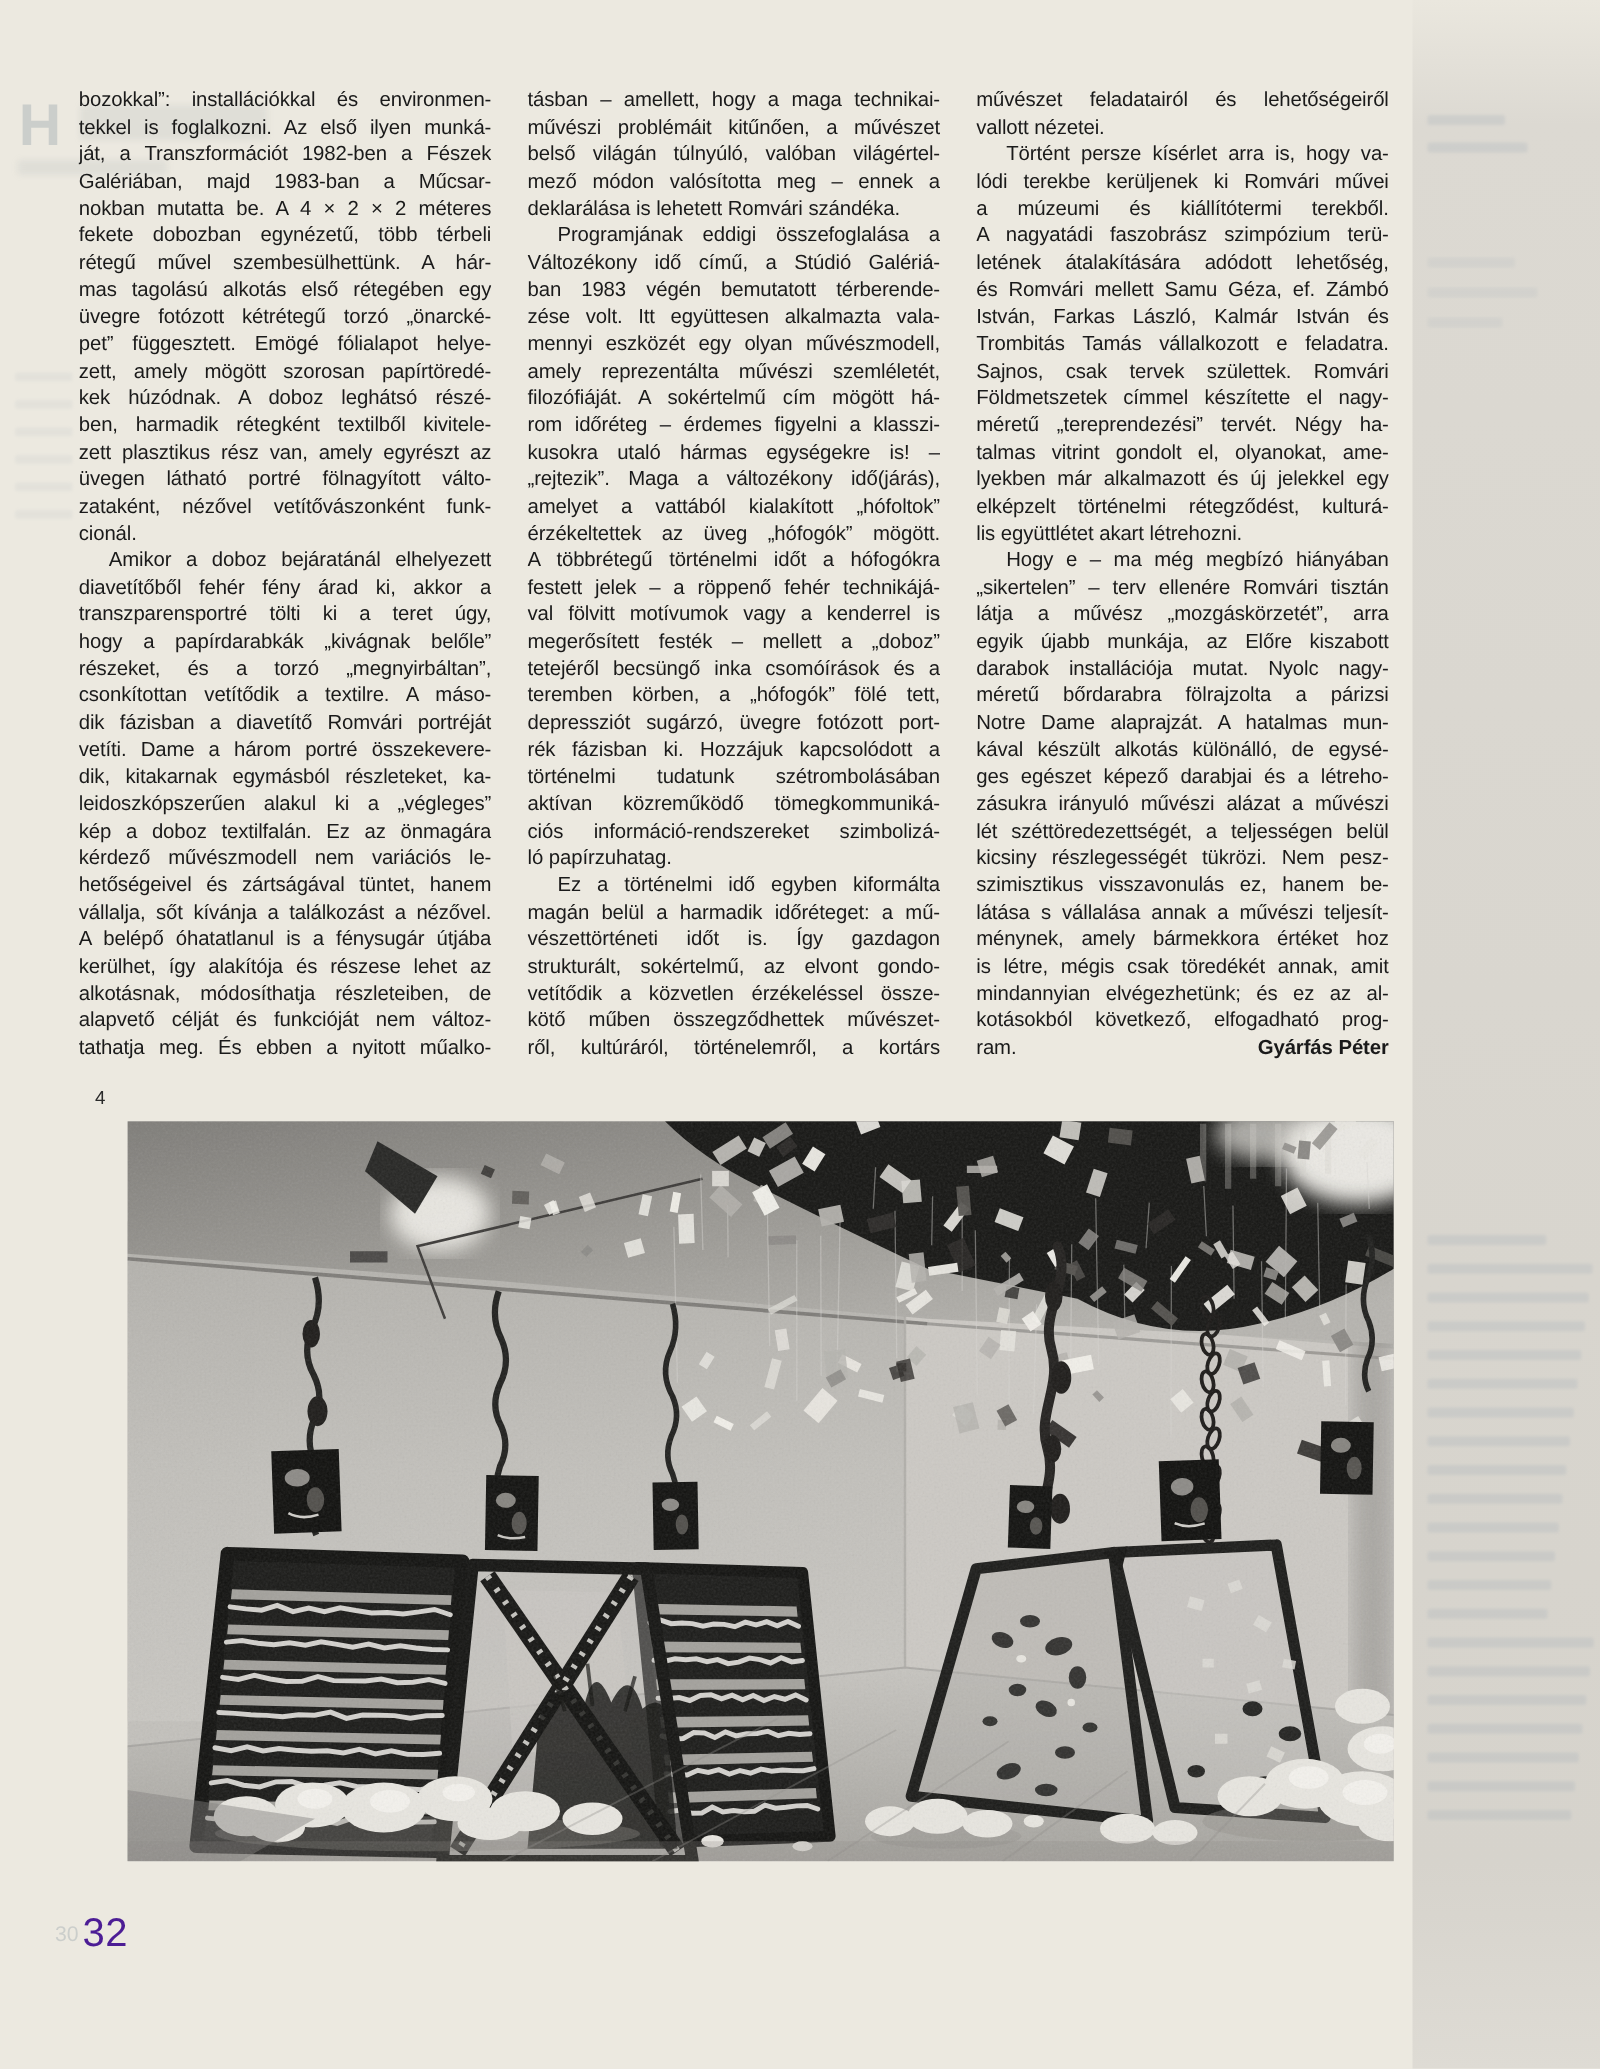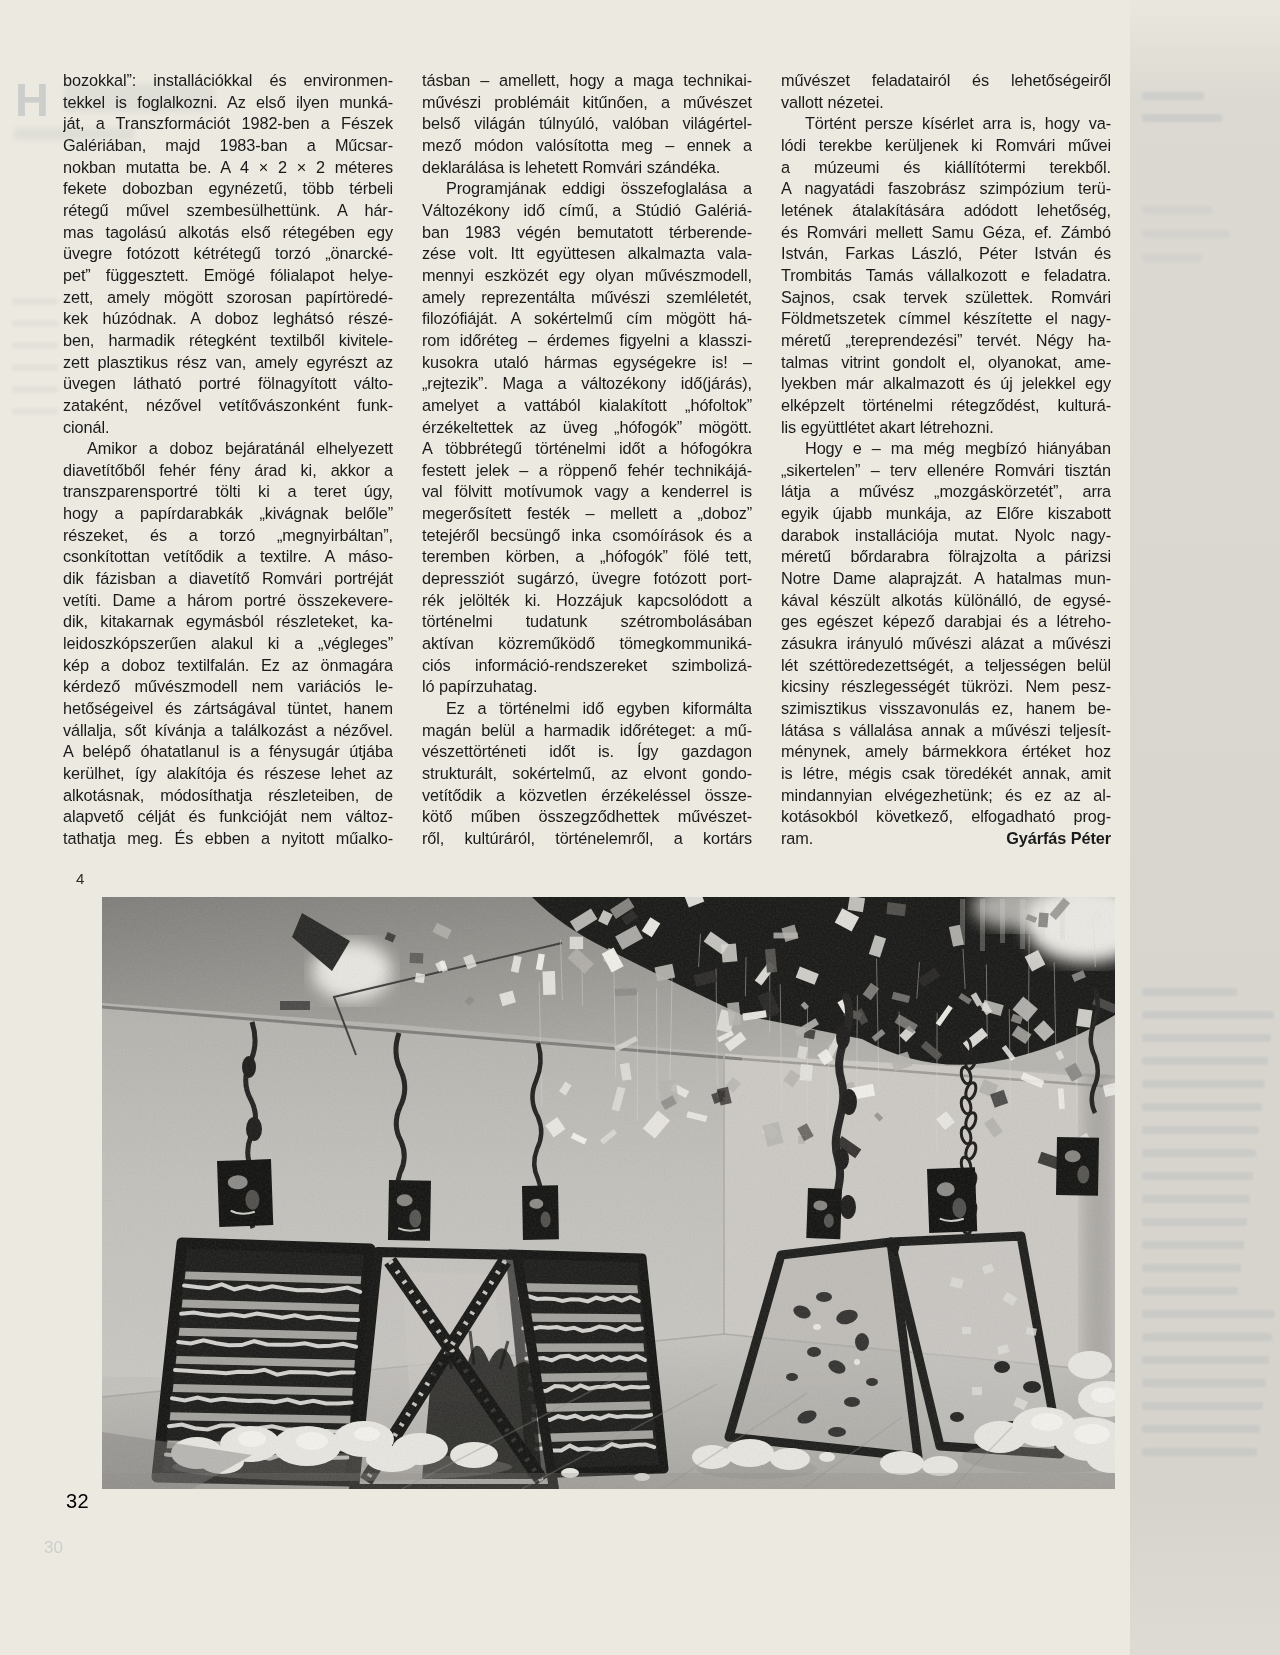--- a/index.html
+++ b/index.html
@@ -157,7 +157,7 @@
       <div class="tl"><span>A nagyatádi faszobrász szimpózium terü-</span></div>
       <div class="tl"><span>letének átalakítására adódott lehetőség,</span></div>
       <div class="tl"><span>és Romvári mellett </span><span class="it">Samu Géza, ef. Zámbó</span></div>
-      <div class="tl"><span class="it">István, Farkas László, Péter István</span><span> és</span></div>
+      <div class="tl"><span class="it">István, Farkas László, Kalmár István</span><span> és</span></div>
       <div class="tl"><span class="it">Trombitás Tamás</span><span> vállalkozott e feladatra.</span></div>
       <div class="tl"><span>Sajnos, csak tervek születtek. Romvári</span></div>
       <div class="tl"><span class="it">Földmetszetek</span><span> címmel készítette el nagy-</span></div>

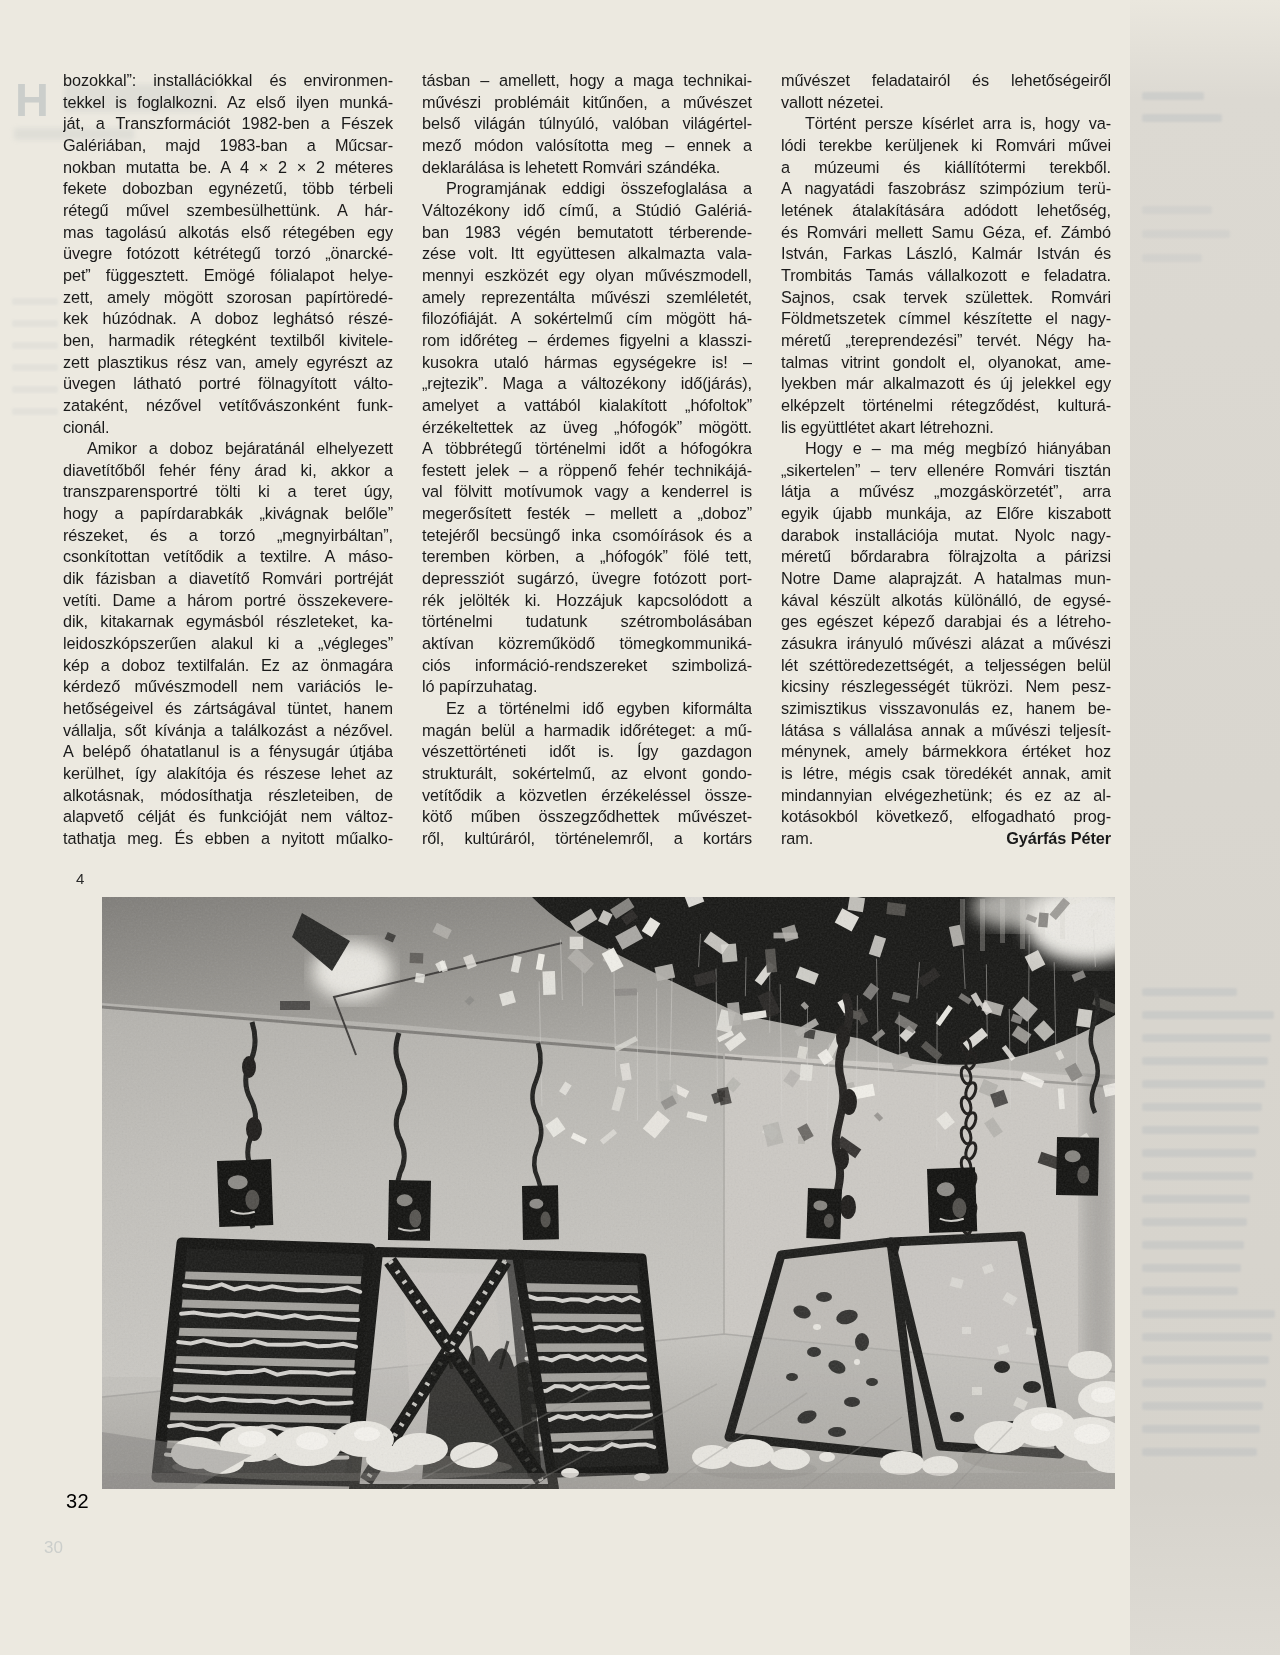--- a/index.html
+++ b/index.html
@@ -135,7 +135,7 @@
       <div class="tl"><span>tetejéről becsüngő inka csomóírások és a</span></div>
       <div class="tl"><span>teremben körben, a „hófogók” fölé tett,</span></div>
       <div class="tl"><span>depressziót sugárzó, üvegre fotózott port-</span></div>
-      <div class="tl"><span>rék jelölték ki. Hozzájuk kapcsolódott a</span></div>
+      <div class="tl"><span>rék fázisban ki. Hozzájuk kapcsolódott a</span></div>
       <div class="tl"><span>történelmi tudatunk szétrombolásában</span></div>
       <div class="tl"><span>aktívan közreműködő tömegkommuniká-</span></div>
       <div class="tl"><span>ciós információ-rendszereket szimbolizá-</span></div>

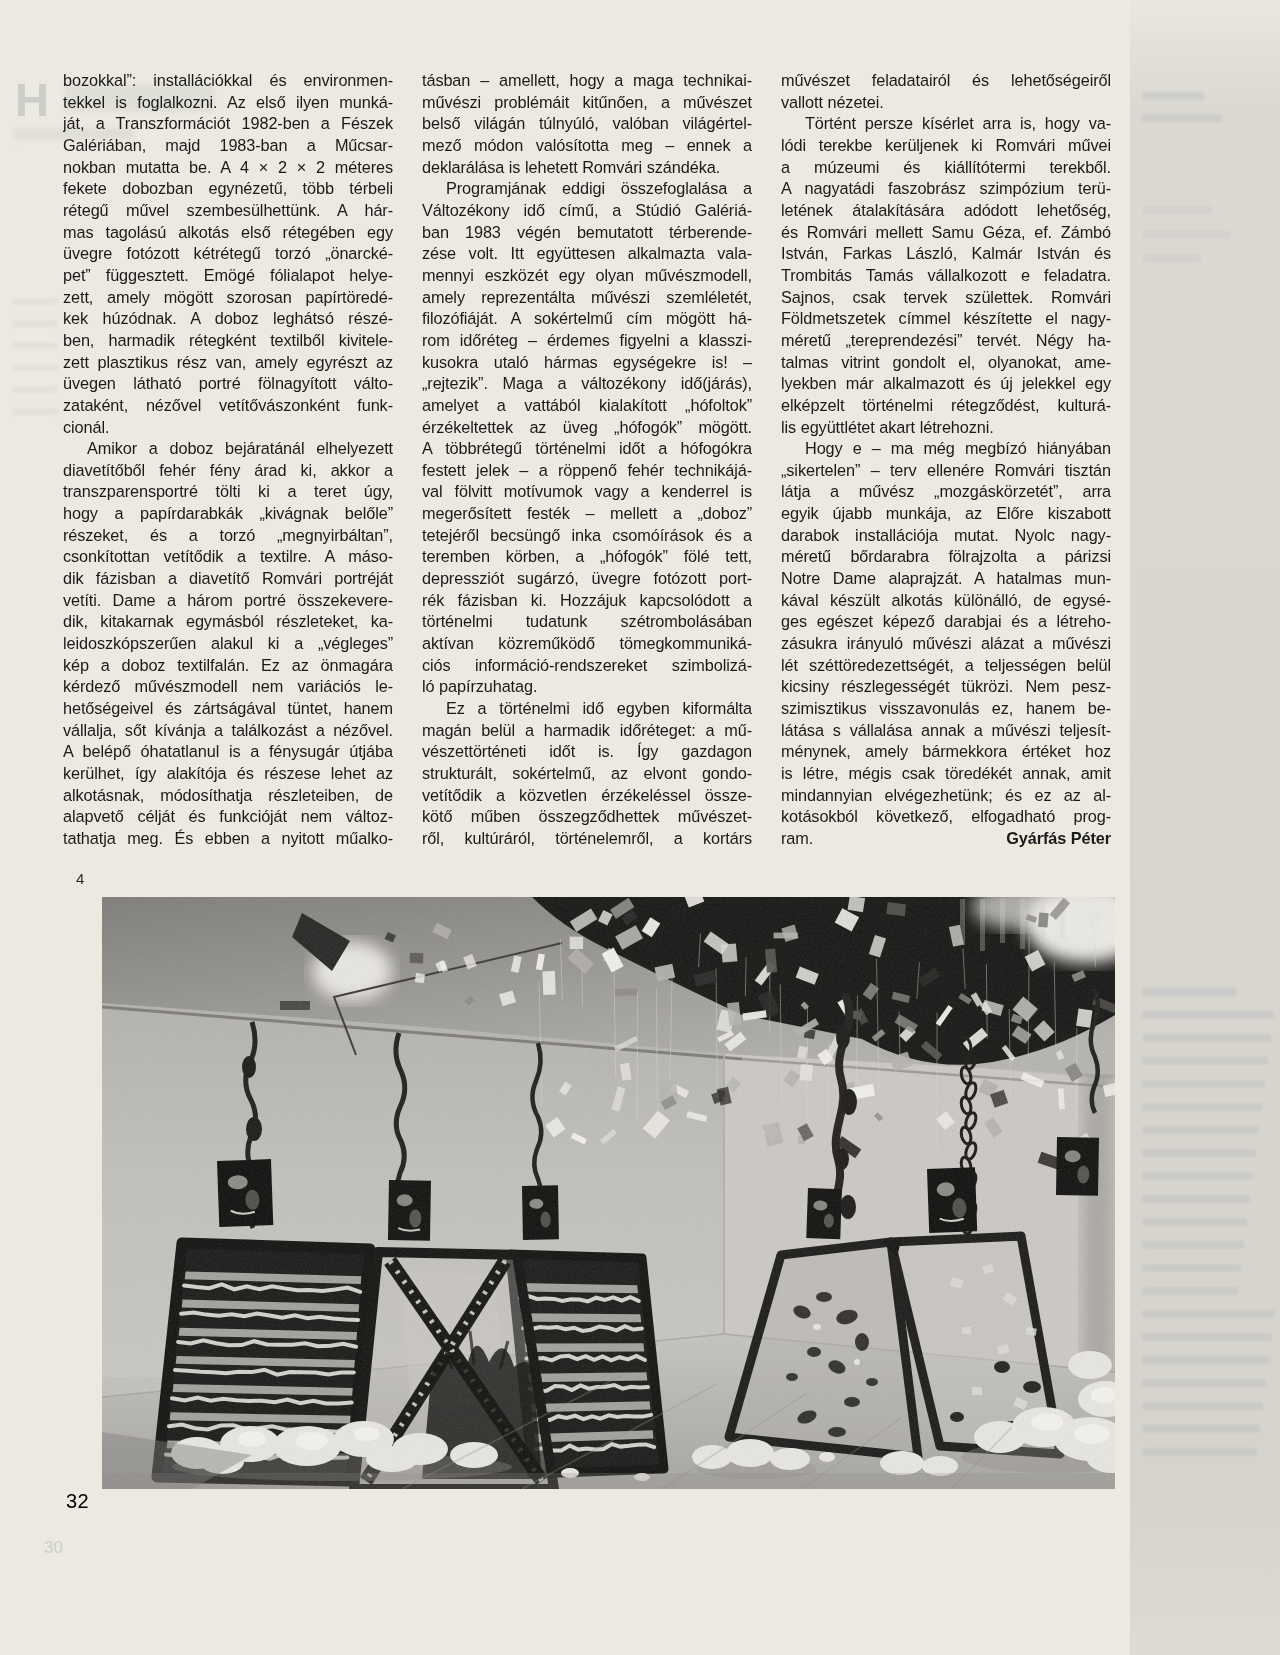--- a/index.html
+++ b/index.html
@@ -15,7 +15,7 @@
   .tl .bd{font-weight:bold}
   .tl .fr{float:right}
   .caption{position:absolute;left:76px;top:870px;font-size:15px;color:#2a2a2a}
-  .pagenum{position:absolute;left:66px;top:1490px;font-size:20px;letter-spacing:.5px;color:#000000}
+  .pagenum{position:absolute;left:66px;top:1528px;font-size:32px;letter-spacing:.5px;color:#4c1d95}
   .photo{position:absolute;left:102px;top:897px;width:1013px;height:592px;background:#c3c1bc}
   .photo svg{display:block;width:100%;height:100%}
   .rstrip{position:absolute;right:0;top:0;width:150px;height:1655px;

